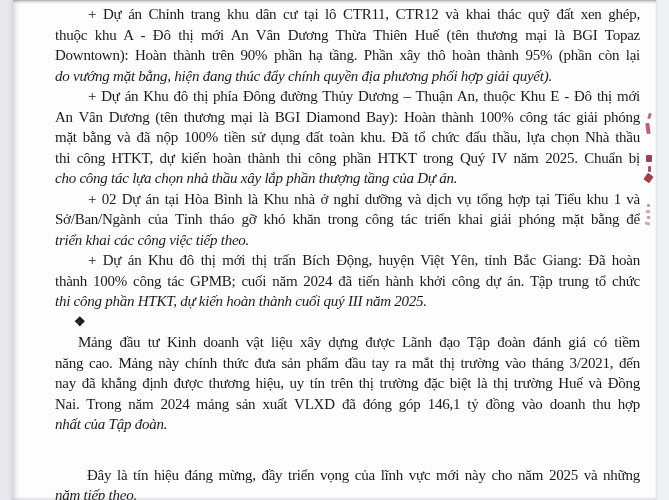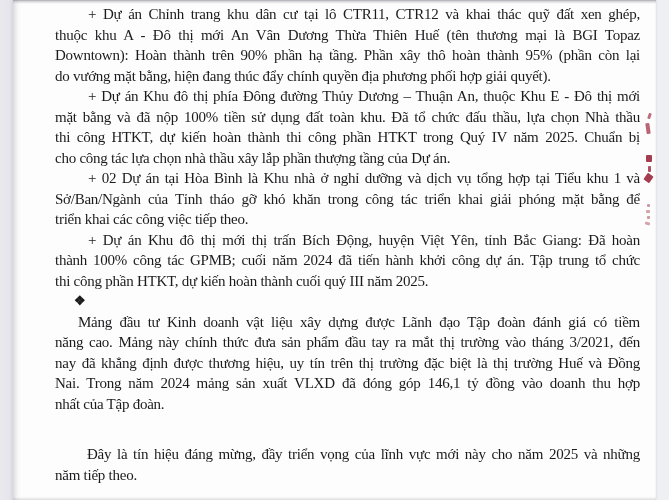--- a/index.html
+++ b/index.html
@@ -35,7 +35,7 @@
     height:20.5px; overflow:hidden;
     text-align:justify; text-align-last:justify;
   }
-  .ln.last { text-align-last:auto; }
+  .ln.last { text-align-last:auto;font-style:italic; }
   .heading {
     height:20.5px; display:flex; align-items:baseline;
     font-weight:bold; font-style:italic; font-size:15.4px;

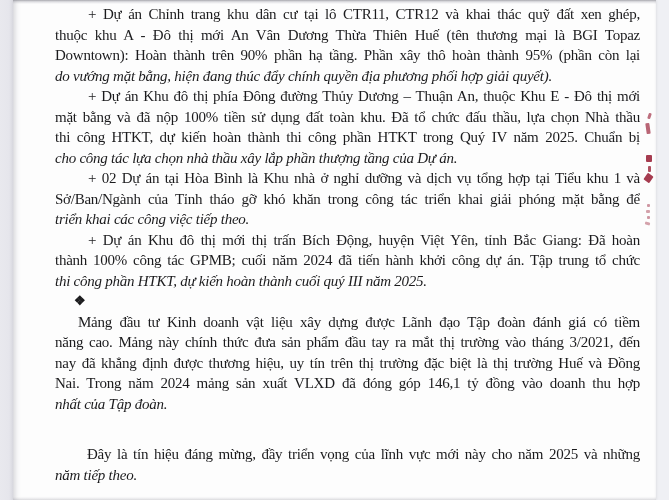--- a/index.html
+++ b/index.html
@@ -63,6 +63,7 @@
         <div class="ln">Downtown): Hoàn thành trên 90% phần hạ tầng. Phần xây thô hoàn thành 95% (phần còn lại</div>
         <div class="ln last">do vướng mặt bằng, hiện đang thúc đẩy chính quyền địa phương phối hợp giải quyết).</div>
         <div class="ln" style="padding-left: 33px;">+ Dự án Khu đô thị phía Đông đường Thủy Dương – Thuận An, thuộc Khu E - Đô thị mới</div>
+        <div class="ln">An Vân Dương (tên thương mại là BGI Diamond Bay): Hoàn thành 100% công tác giải phóng</div>
         <div class="ln">mặt bằng và đã nộp 100% tiền sử dụng đất toàn khu. Đã tổ chức đấu thầu, lựa chọn Nhà thầu</div>
         <div class="ln">thi công HTKT, dự kiến hoàn thành thi công phần HTKT trong Quý IV năm 2025. Chuẩn bị</div>
         <div class="ln last">cho công tác lựa chọn nhà thầu xây lắp phần thượng tầng của Dự án.</div>

